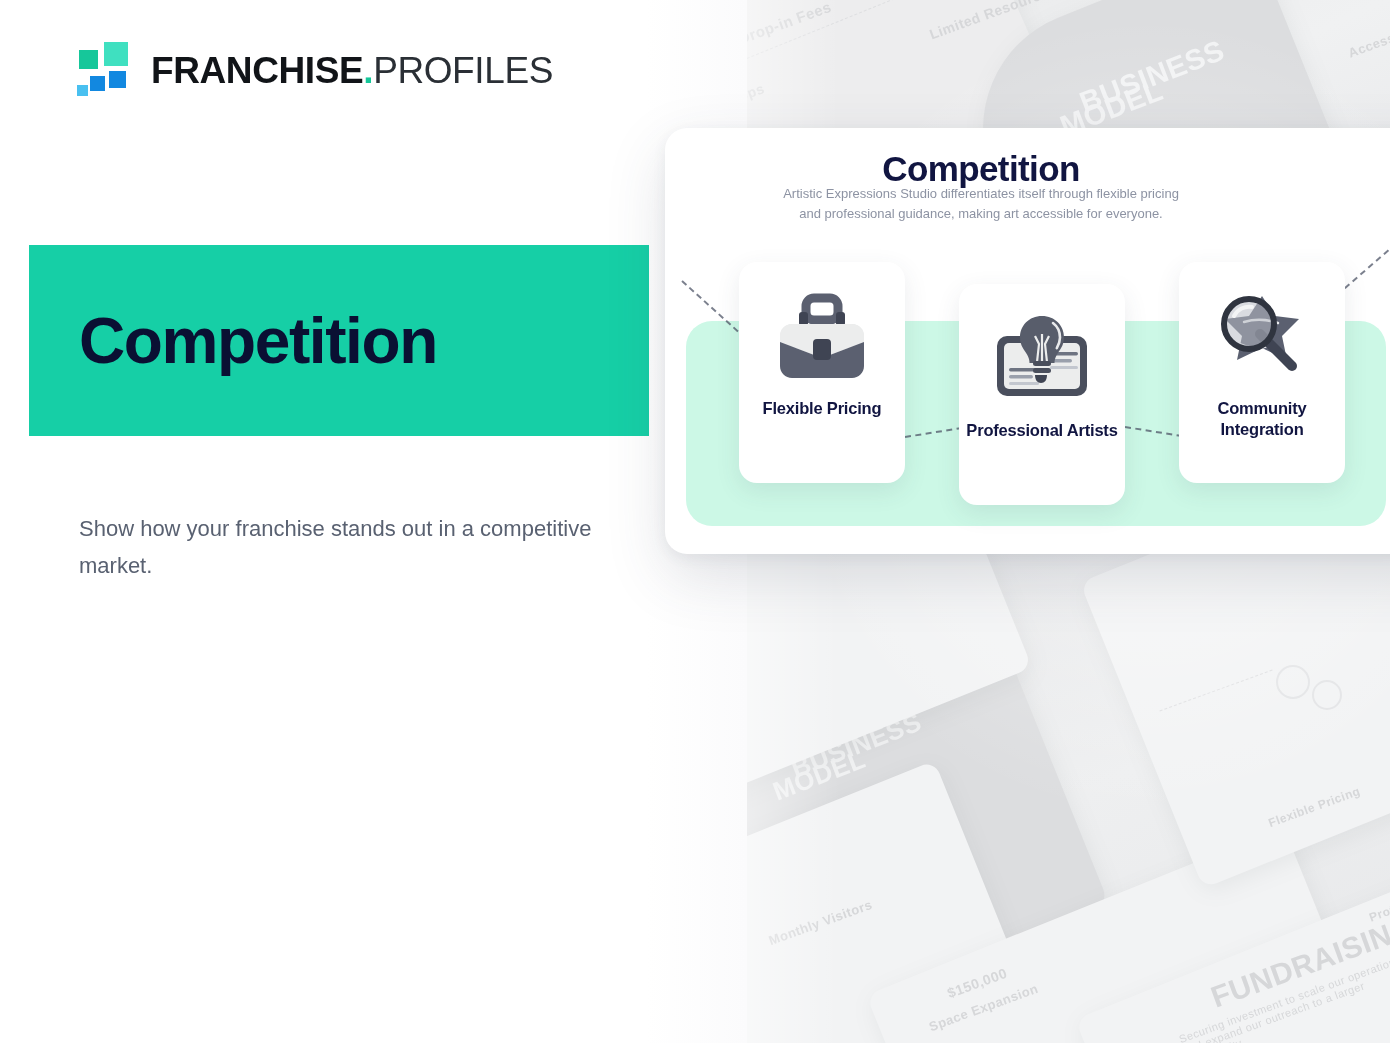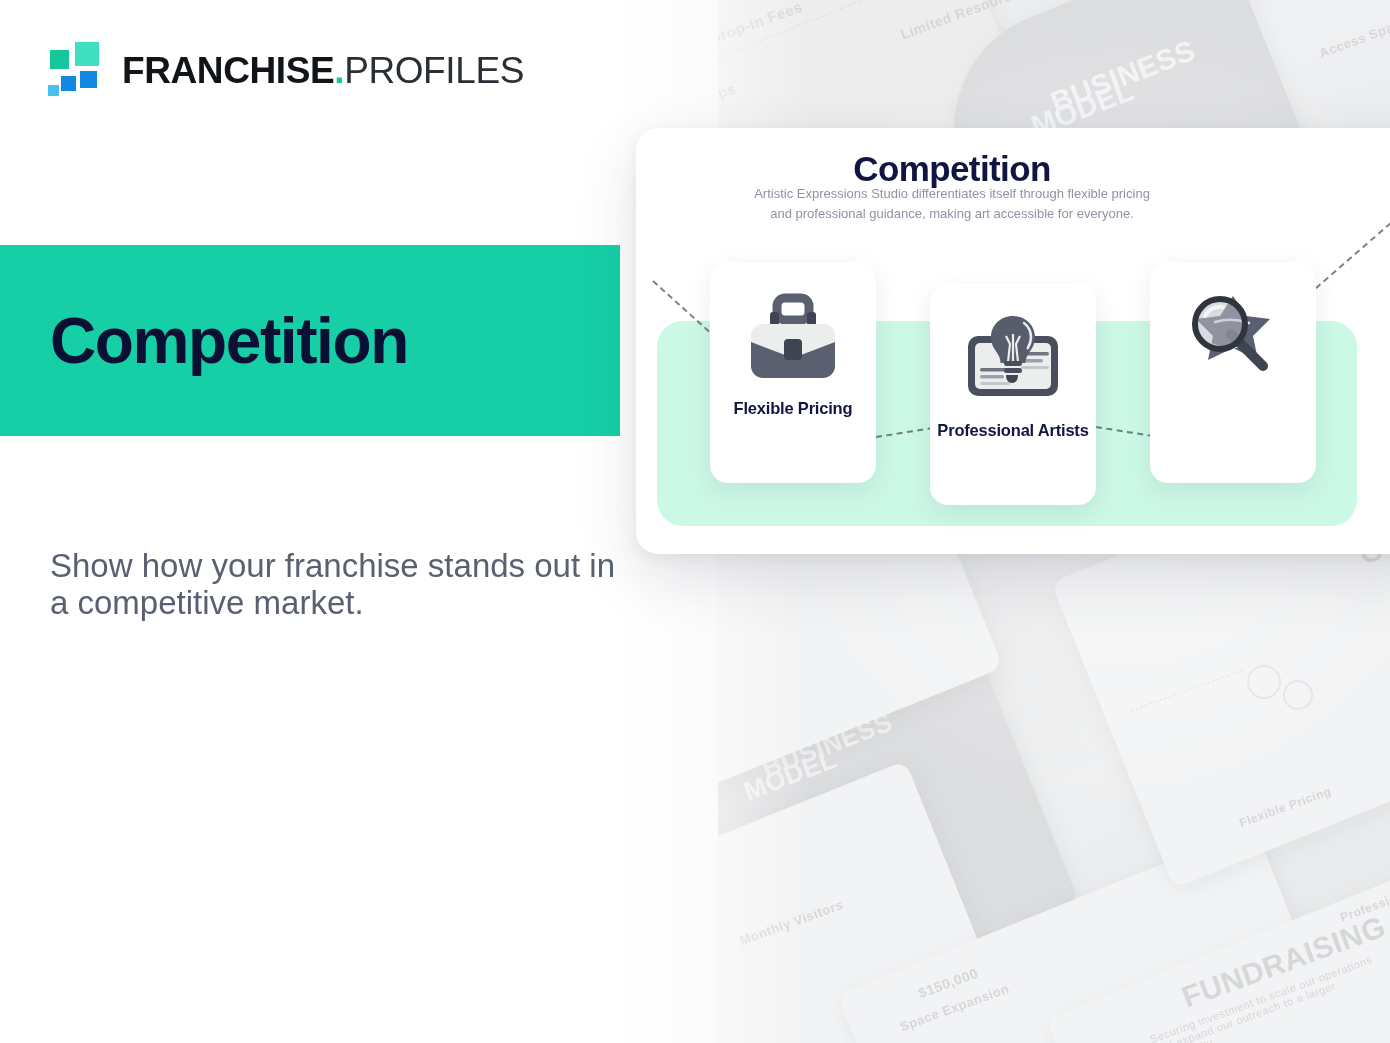--- a/index.html
+++ b/index.html
@@ -14,6 +14,7 @@
     position:relative;
     width:1248px; height:1043px;
     background:#eab308;
+    margin-left:29px;
   }
 
   

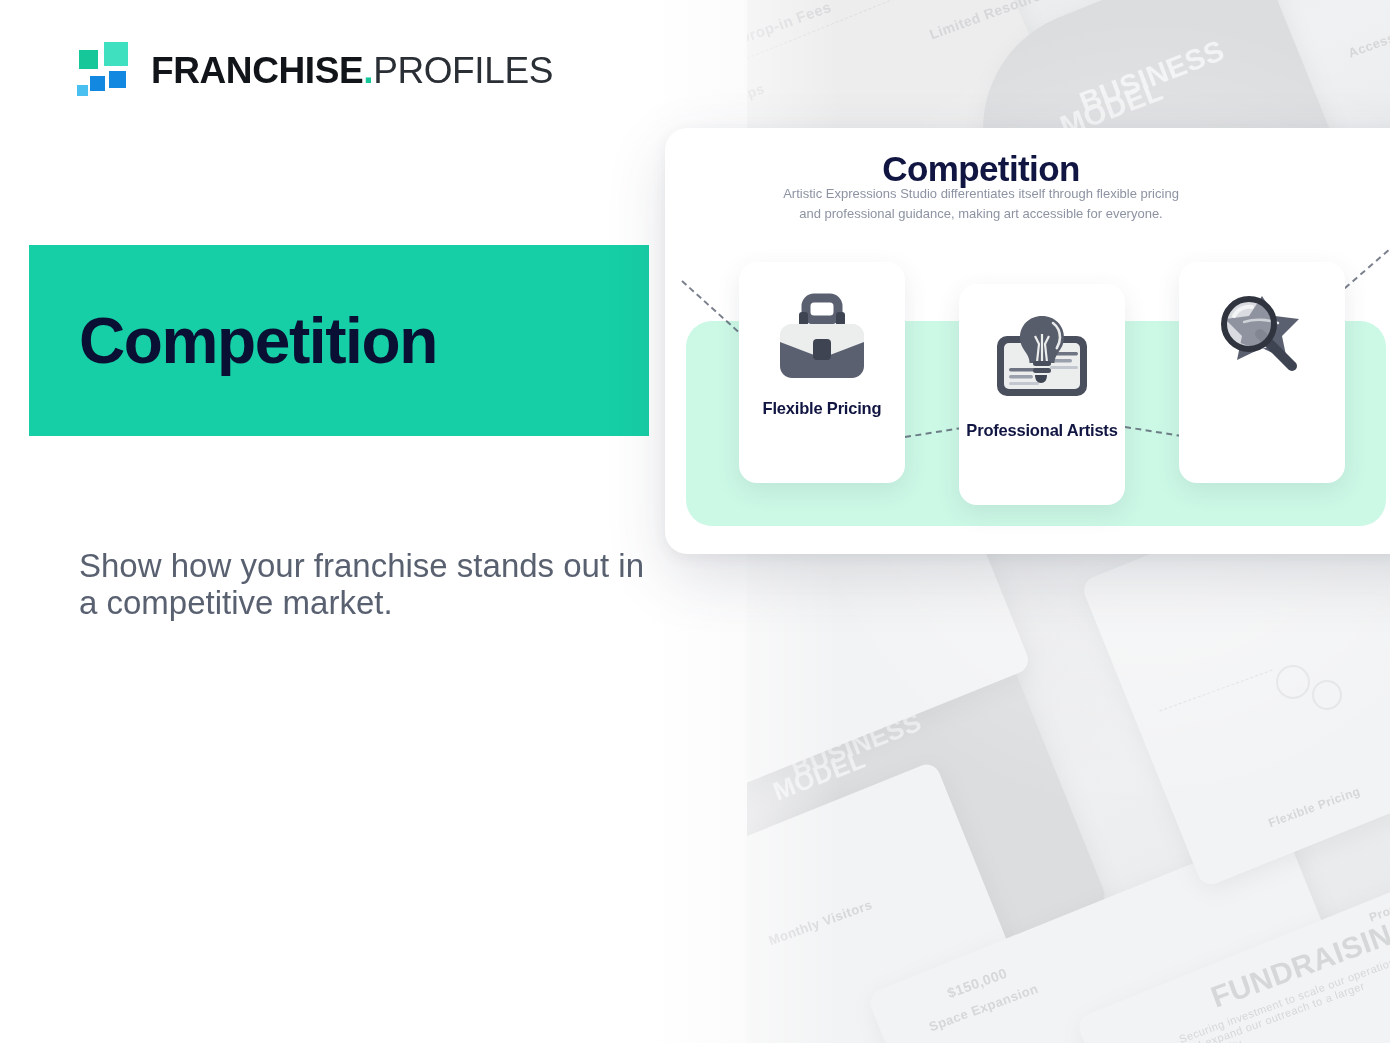--- a/index.html
+++ b/index.html
@@ -341,6 +341,7 @@
           <path d="M24 24a17 17 0 0 1 18-9" fill="none" stroke="#f3f4f5" stroke-width="4" stroke-linecap="round"></path>
         </svg>
       </div>
+      <div class="tile-label">Community Integration</div>
     </div>
 
   </div>

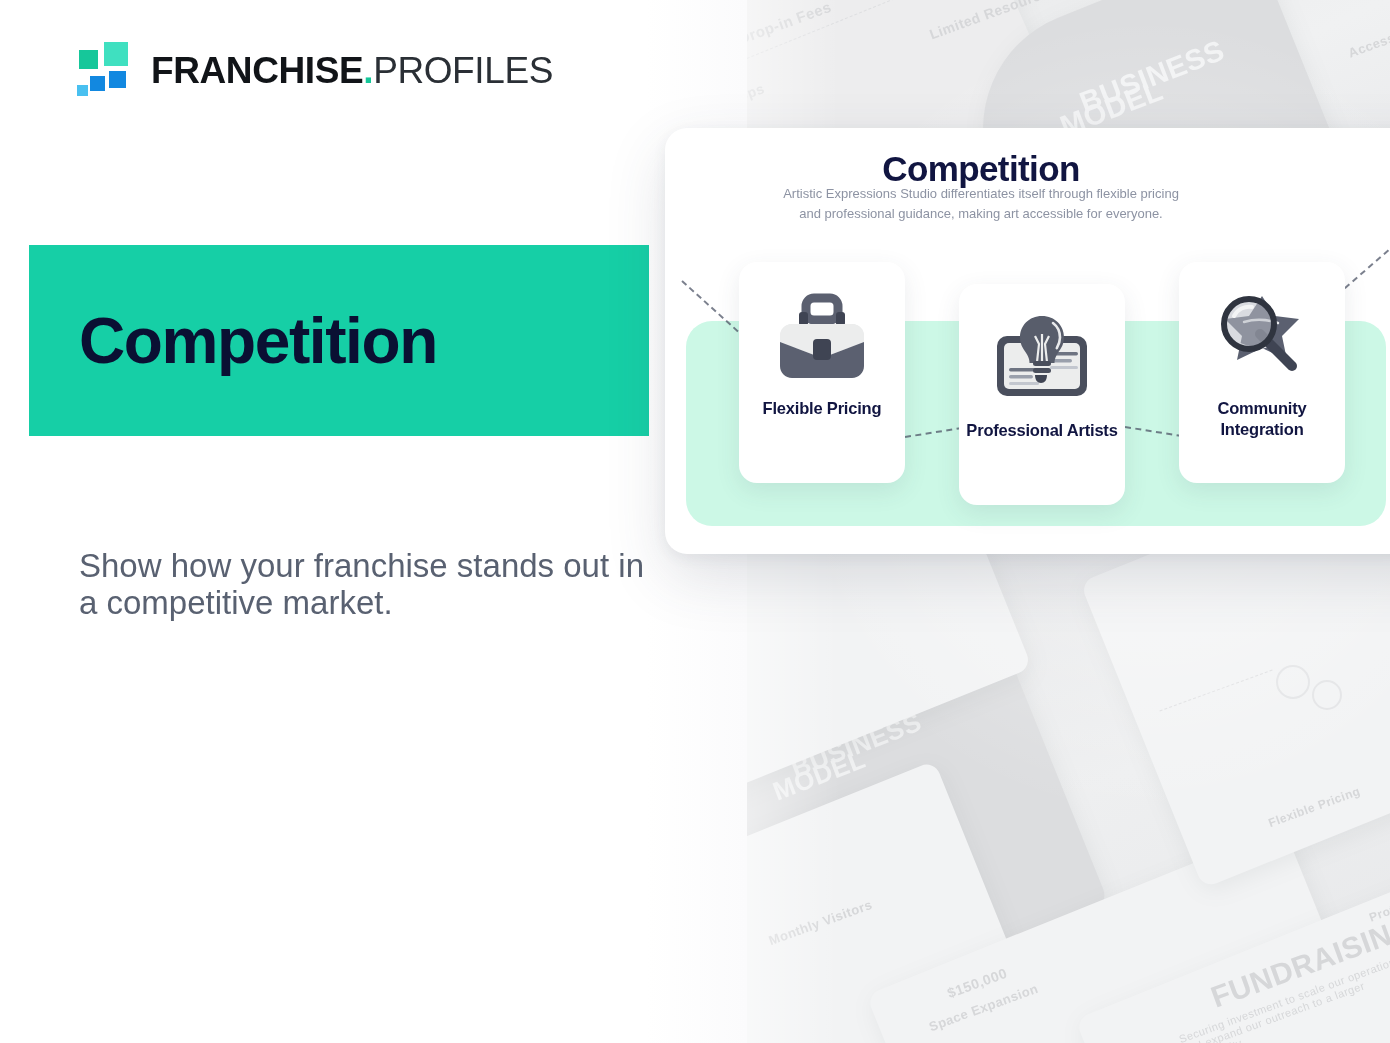--- a/index.html
+++ b/index.html
@@ -114,9 +114,9 @@
   
   .body-copy {
     position:absolute;
-    left:50px; top:547px; width:580px;
+    left:50px; top:510px; width:580px;
     color:#596171;
-    font-size:33px;
+    font-size:22px;
     line-height:37px;
     font-weight:400;
   }

